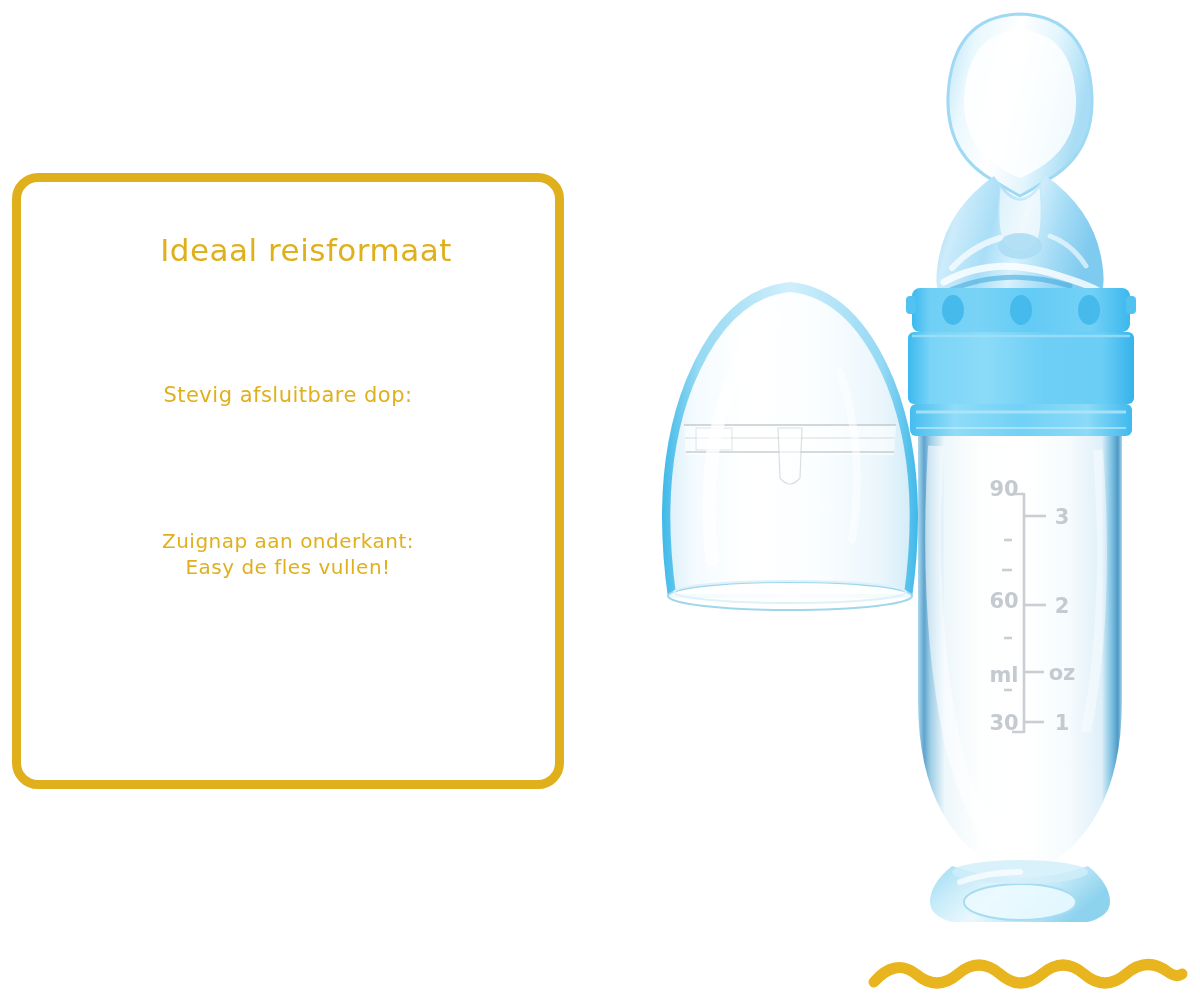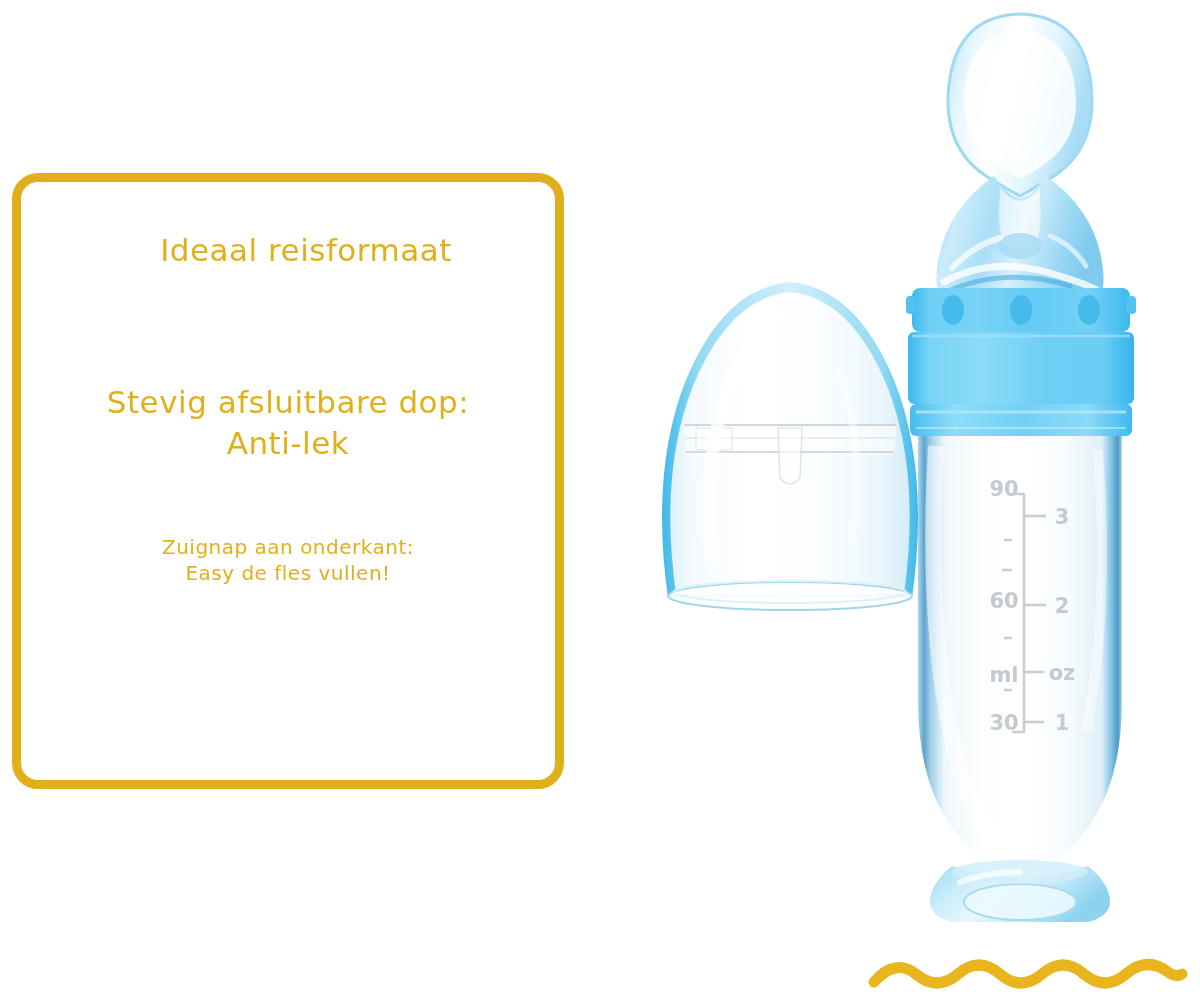--- a/index.html
+++ b/index.html
@@ -58,7 +58,7 @@
     white-space: nowrap;
   }
   .feature-item.f0 { font-size: 31px; margin-bottom: 112px; }
-  .feature-item.f1 { font-size: 31px; margin-bottom: 71px; }
+  .feature-item.f1 { font-size: 21px; margin-bottom: 118px; }
   .feature-item.f2 { font-size: 20px; }
 
   

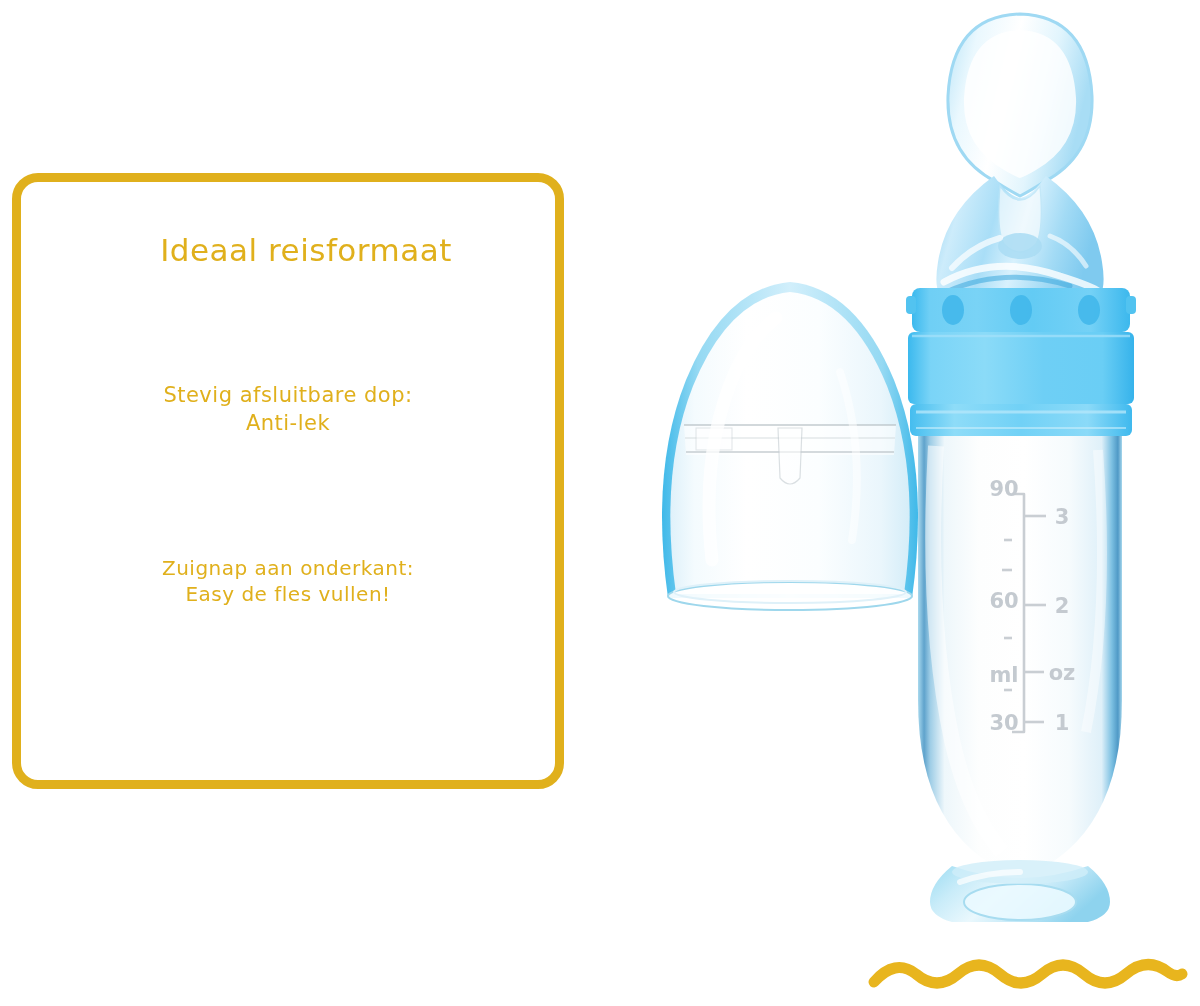--- a/index.html
+++ b/index.html
@@ -94,7 +94,6 @@
 
       <div class="feature-item f1" style="color: rgb(224, 176, 28);">
         <span class="line">Stevig afsluitbare dop:</span>
-        <span class="line">Anti-lek</span>
       </div>
 
       <div class="feature-item f2" style="color: rgb(224, 176, 28);">

